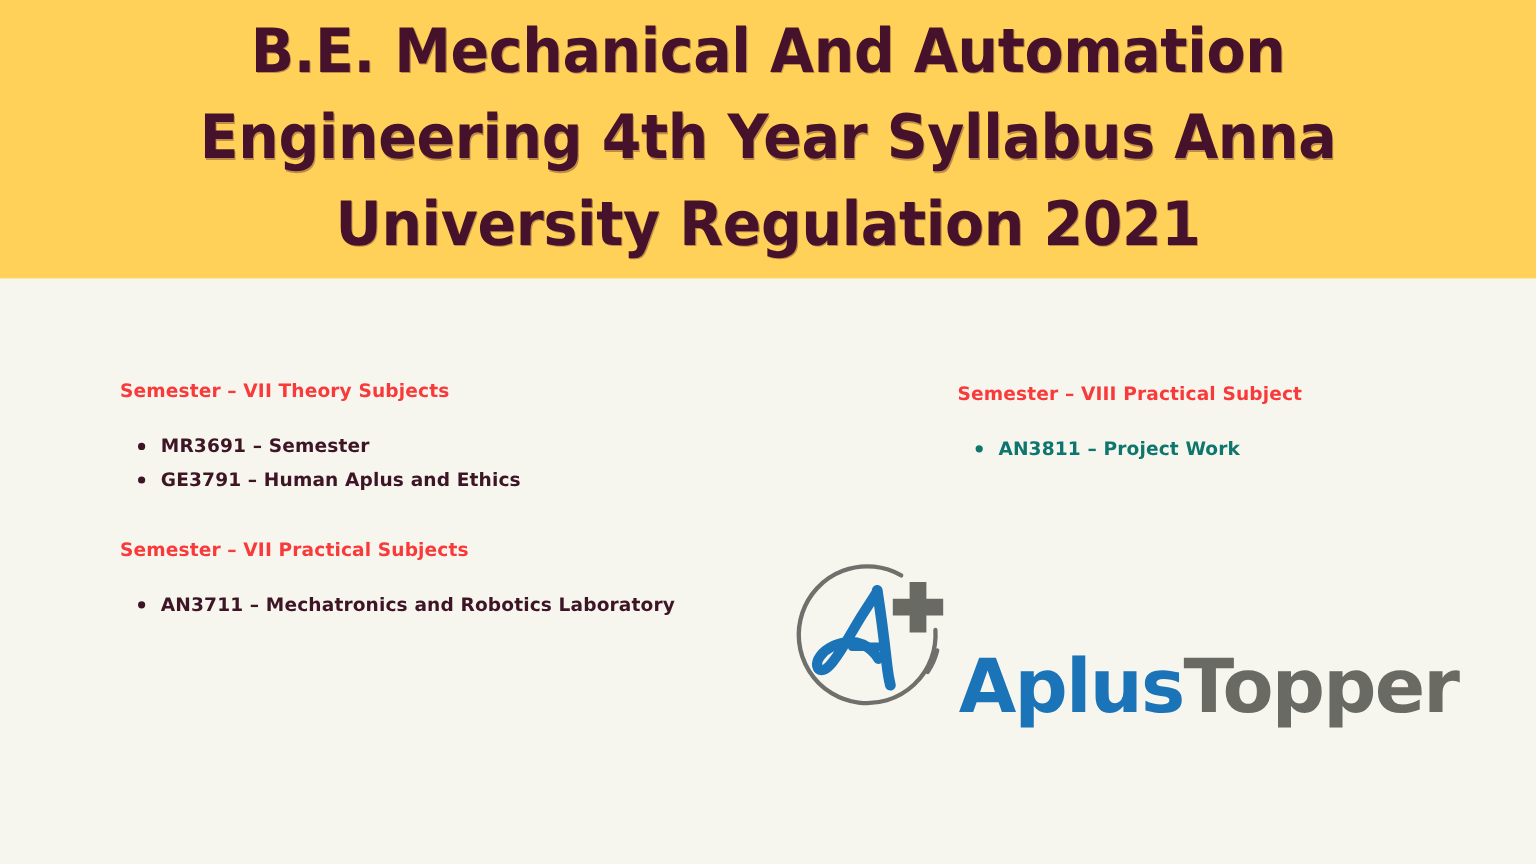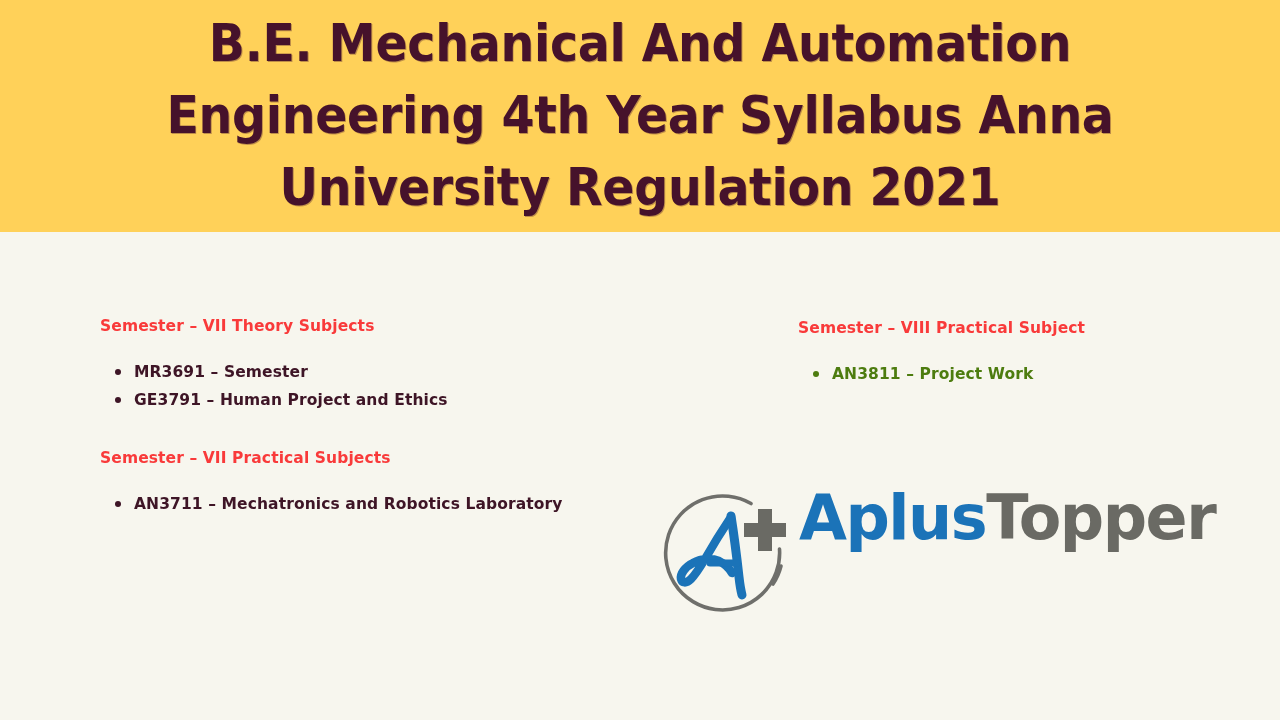--- a/index.html
+++ b/index.html
@@ -110,7 +110,7 @@
   }
 
   .col-left .subject-list li { color: #3E1526; }
-  .col-right .subject-list li { color: #4d7c0f; }
+  .col-right .subject-list li { color: #0f766e; }
 
   .gap-block { height: 34px; }
 

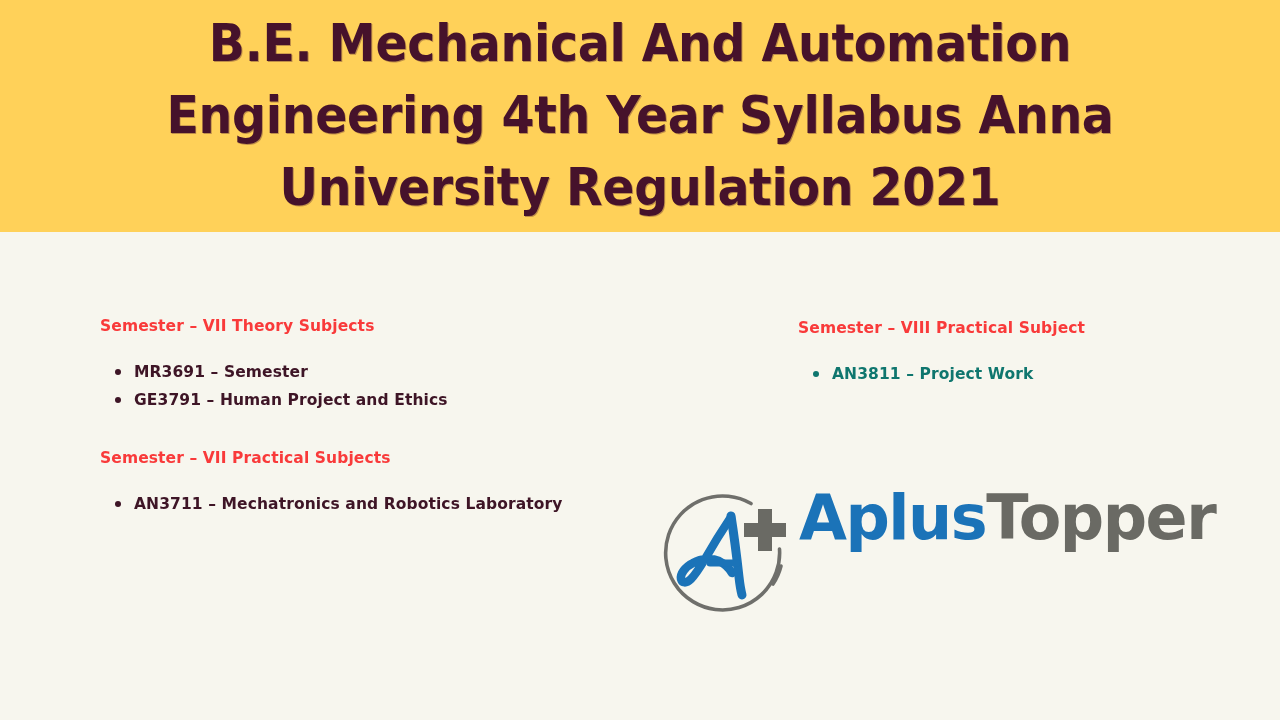--- a/index.html
+++ b/index.html
@@ -161,7 +161,7 @@
 
       <ul class="subject-list">
         <li>MR3691 – Semester</li>
-        <li>GE3791 – Human Project and Ethics</li>
+        <li>GE3791 – Human Aplus and Ethics</li>
       </ul>
 
       <div class="gap-block"></div>

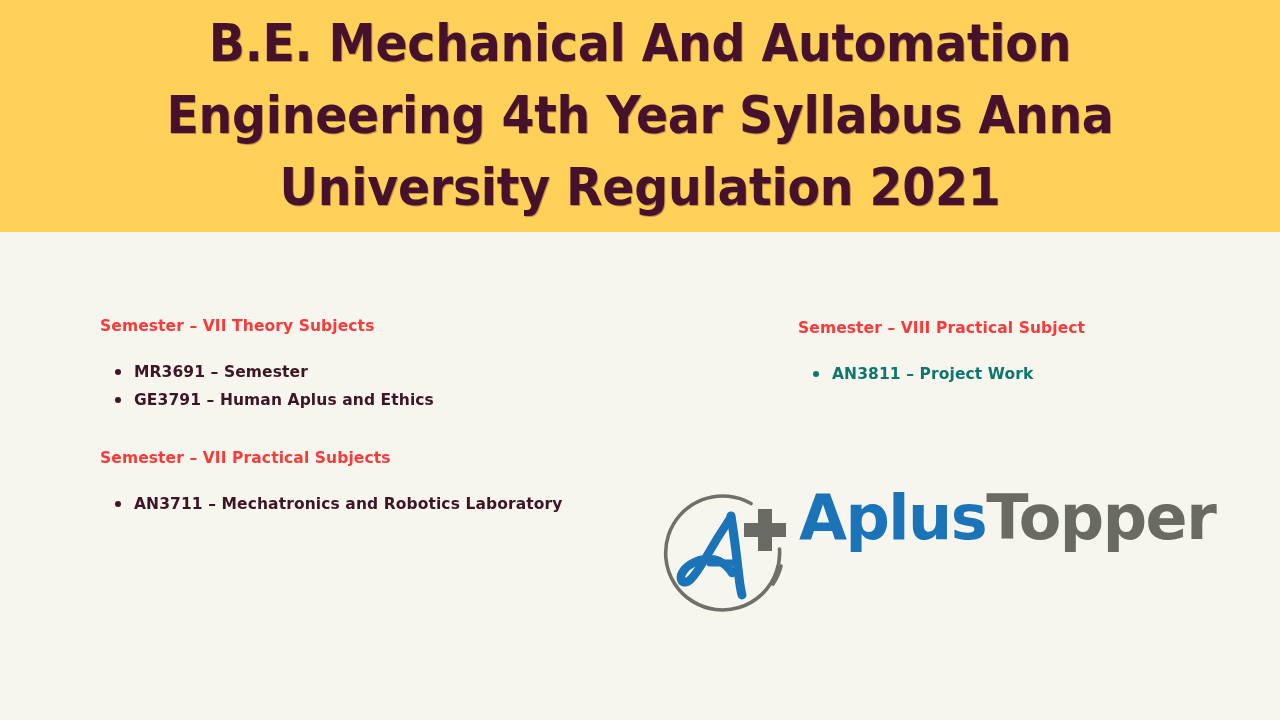--- a/index.html
+++ b/index.html
@@ -118,11 +118,11 @@
   .logo {
     position: absolute;
     left: 655px;
-    top: 487px;
+    top: 463px;
     width: 510px;
     height: 140px;
     display: flex;
-    align-items: flex-start;
+    align-items: flex-end;
   }
 
   .logo-mark {

